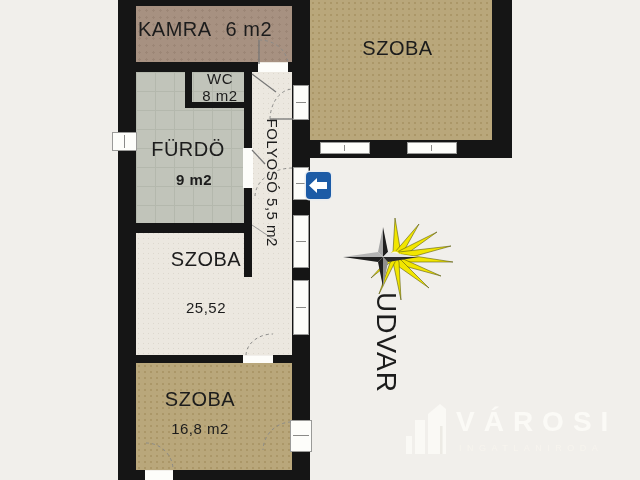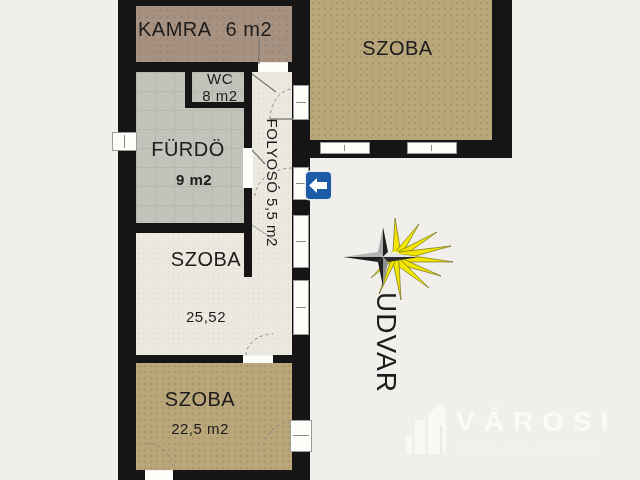--- a/index.html
+++ b/index.html
@@ -127,7 +127,7 @@
   <div class="lbl" style="left:146px;top:251px;width:120px;">
     <div>SZOBA</div>
   </div>
-  <div class="lbl small" style="left:146px;top:308px;width:120px;">25,52</div>
+  <div class="lbl small" style="left:146px;top:299px;width:120px;">25,52</div>
   <div class="lbl" style="left:140px;top:391px;width:120px;">SZOBA</div>
   <div class="lbl small" style="left:140px;top:420px;width:120px;">22,5 m2</div>
   <div class="lbl rot" id="udvar-label">UDVAR</div>

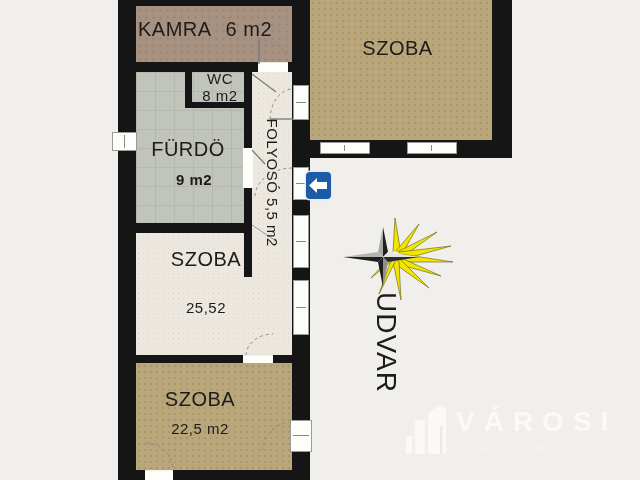--- a/index.html
+++ b/index.html
@@ -129,7 +129,7 @@
   </div>
   <div class="lbl small" style="left:146px;top:299px;width:120px;">25,52</div>
   <div class="lbl" style="left:140px;top:391px;width:120px;">SZOBA</div>
-  <div class="lbl small" style="left:140px;top:420px;width:120px;">22,5 m2</div>
+  <div class="lbl small" style="left:140px;top:420px;width:120px;">16,8 m2</div>
   <div class="lbl rot" id="udvar-label">UDVAR</div>
 
   <div class="abs" id="arrow-sign">

